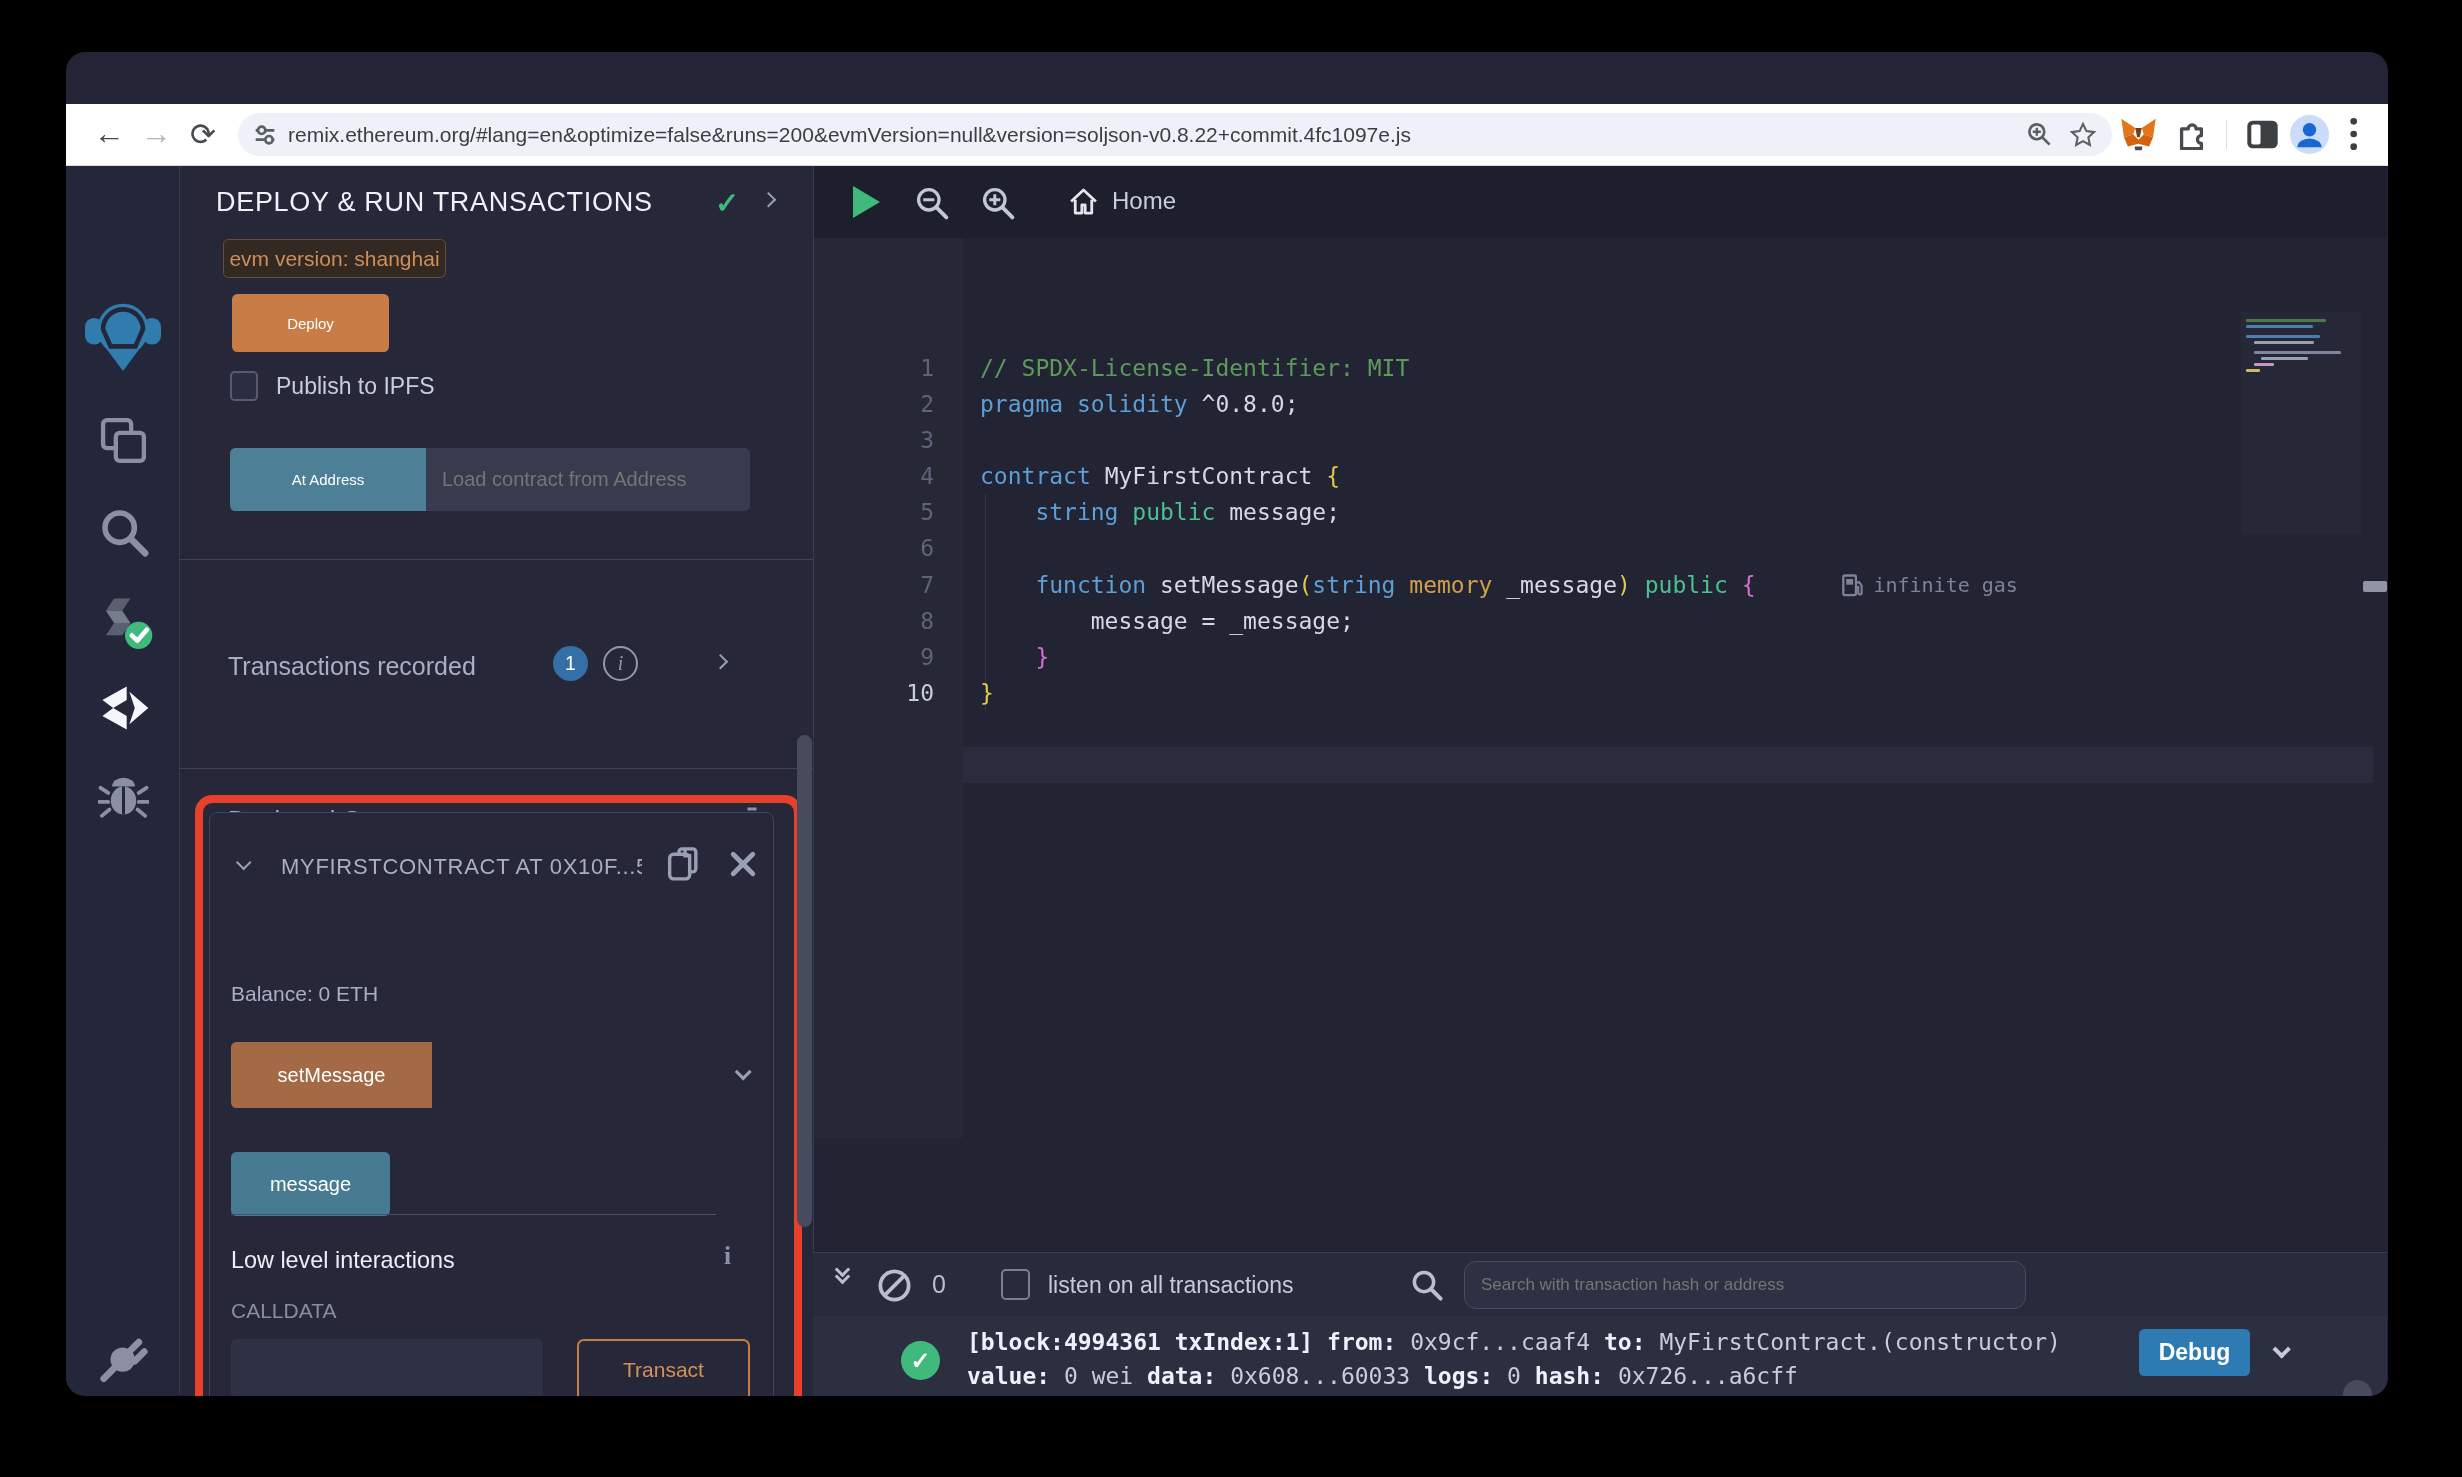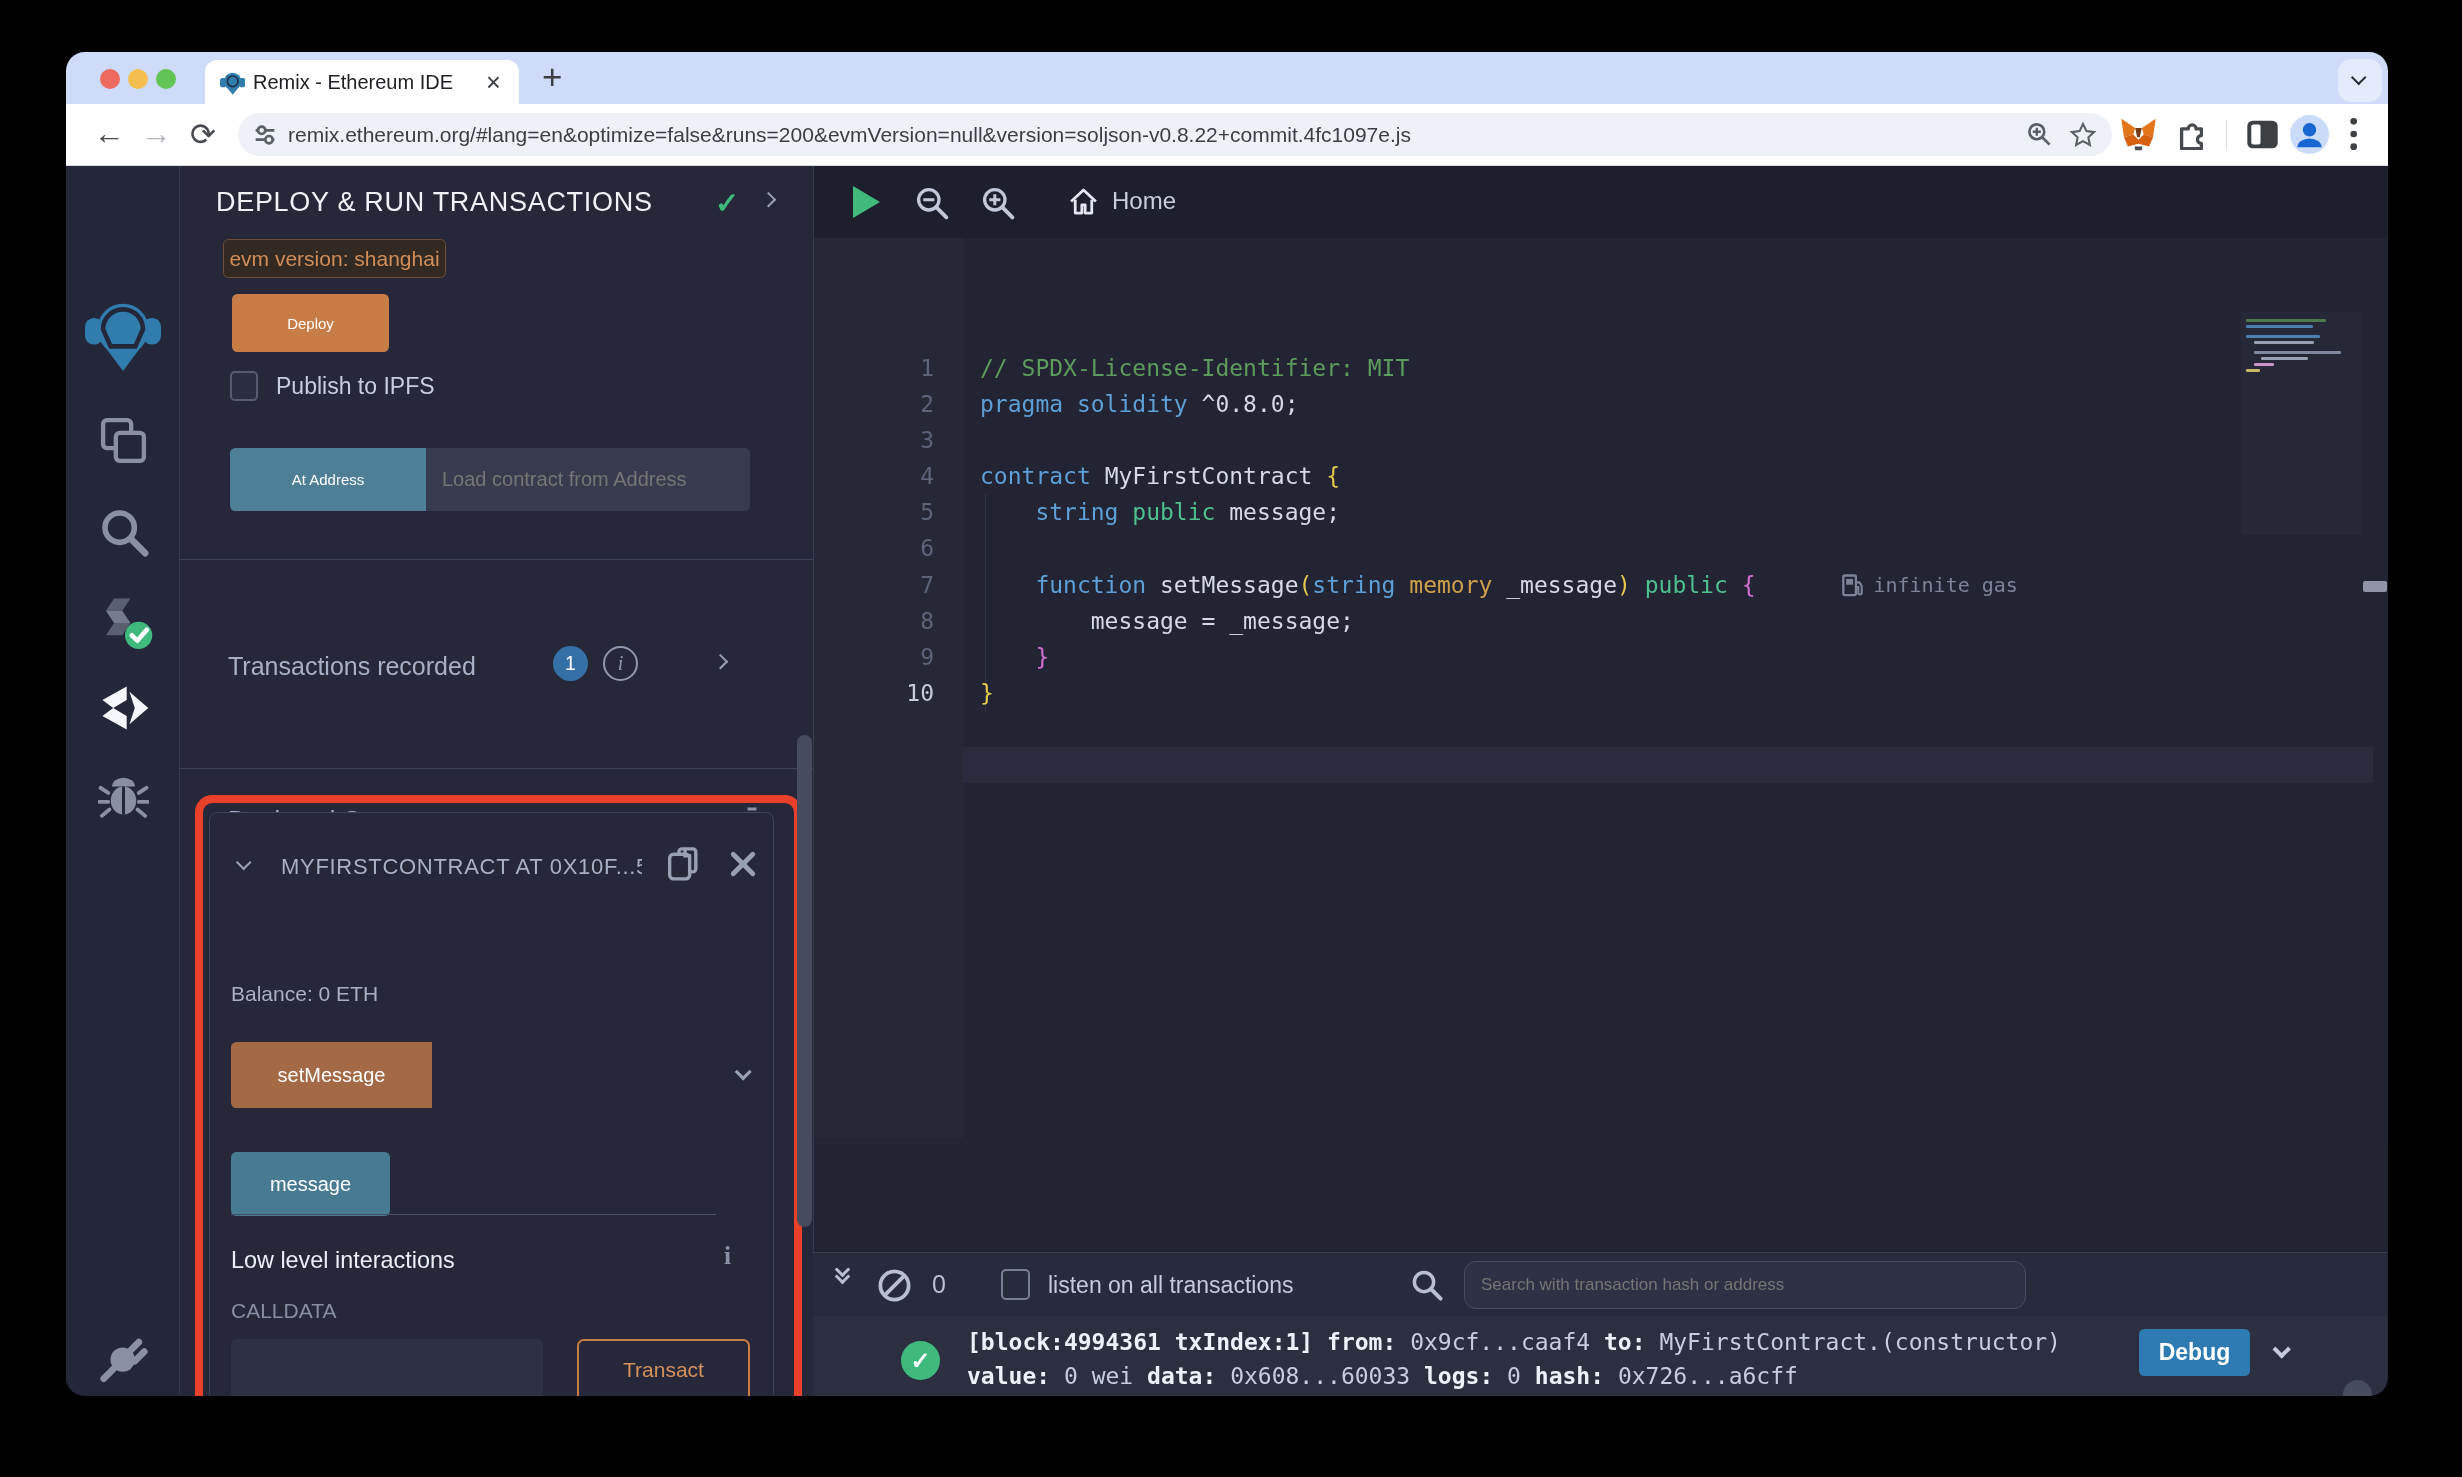--- a/index.html
+++ b/index.html
@@ -66,27 +66,6 @@
 
 <div class="abs window">
 
-  <div class="abs tabstrip">
-    <div class="abs tl" style="left:34px;background:#ec6a5e;"></div>
-    <div class="abs tl" style="left:62px;background:#f4bf4f;"></div>
-    <div class="abs tl" style="left:90px;background:#61c454;"></div>
-
-    <div class="abs btab">
-      <svg class="abs" style="left:14.7px;top:10px;" width="25.4" height="25.4" viewBox="0 0 38 38">
-        <circle cx="19" cy="17" r="13" fill="#2f7cad"></circle>
-        <rect x="0" y="12" width="9" height="14" rx="4" fill="#2f7cad"></rect>
-        <rect x="29" y="12" width="9" height="14" rx="4" fill="#2f7cad"></rect>
-        <polygon points="10,26 28,26 19,37" fill="#2f7cad"></polygon>
-        <circle cx="19" cy="17" r="8" fill="none" stroke="#22304a" stroke-width="2.5"></circle>
-      </svg>
-      <span class="abs btab-title">Remix - Ethereum IDE</span>
-      <span class="abs btab-x">×</span>
-    </div>
-    <span class="abs newtab">+</span>
-    <div class="abs tabsearch">
-      <span class="chev" style="color:#2a2d33;margin:13.4px 0 0 14.7px;"></span>
-    </div>
-  </div>
 
   <div class="abs toolbar">
     <span class="abs navbtn" style="left:28px;">←</span>

